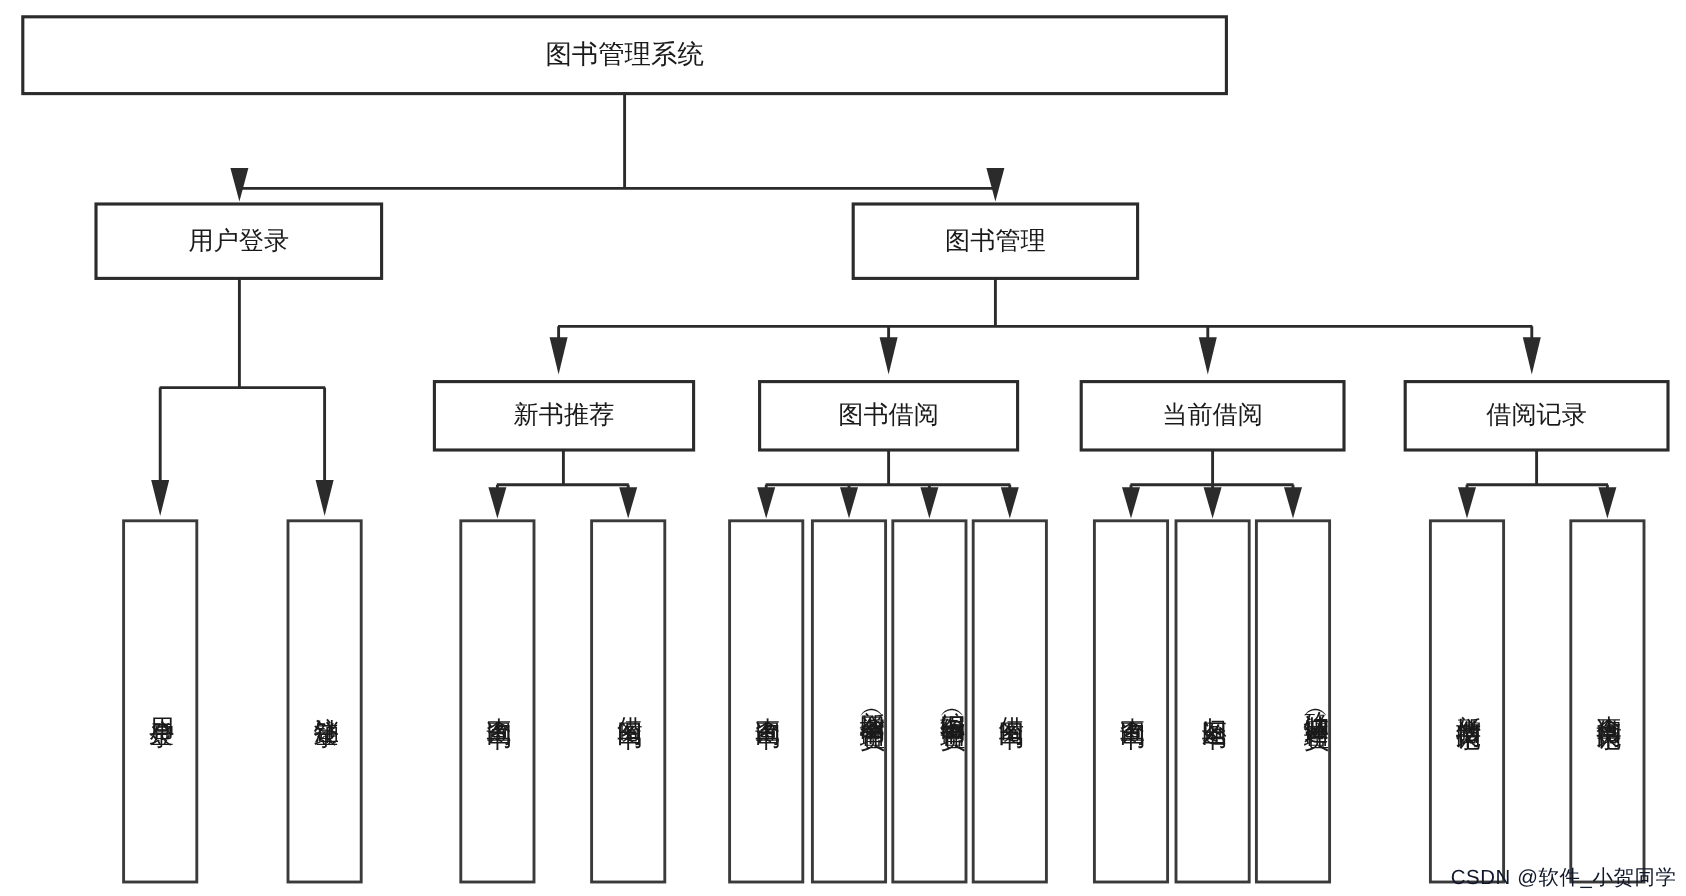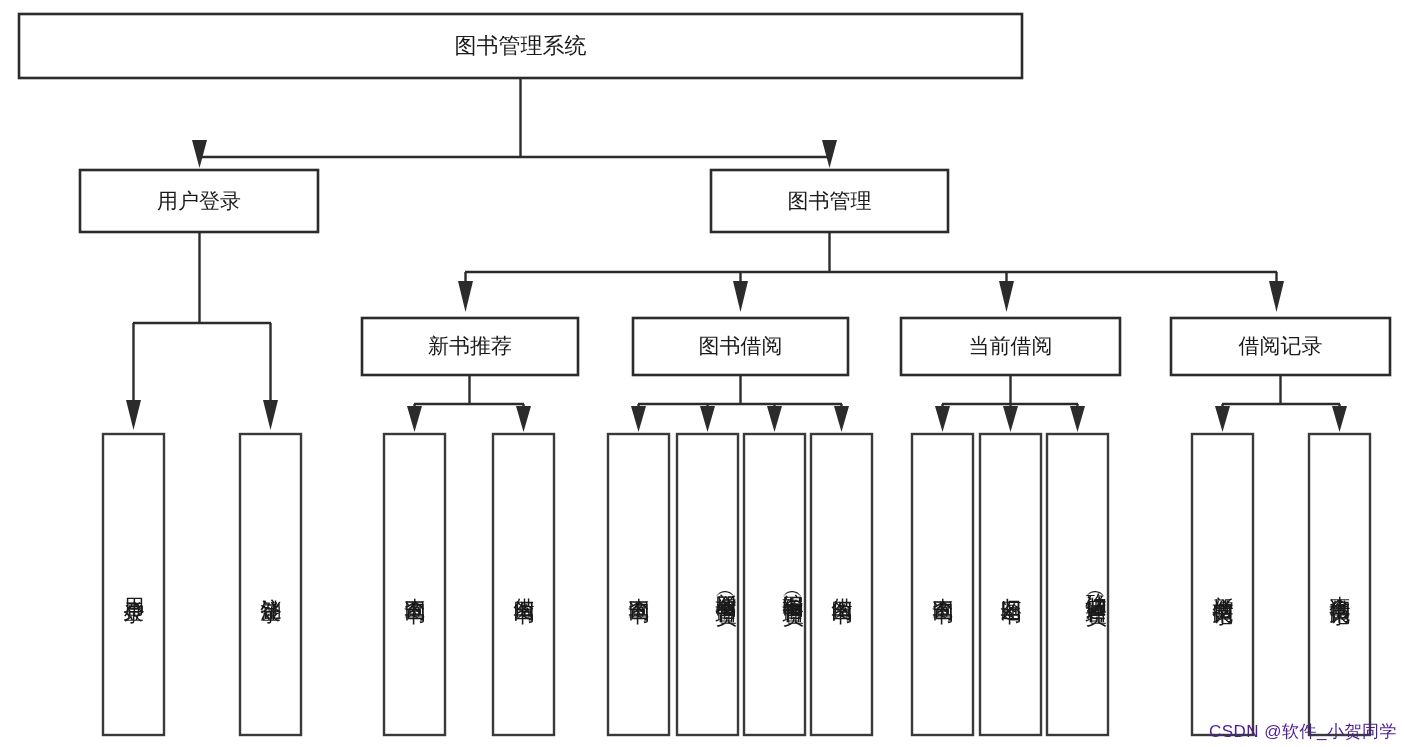--- a/index.html
+++ b/index.html
@@ -78,7 +78,7 @@
     bottom: 4px;
     font-family: "Liberation Sans", "DejaVu Sans", sans-serif;
     font-size: 17px;
-    color: #4c1d95;
+    color: #0f172a;
     letter-spacing: 0.5px;
     white-space: nowrap;
     text-align: center;

